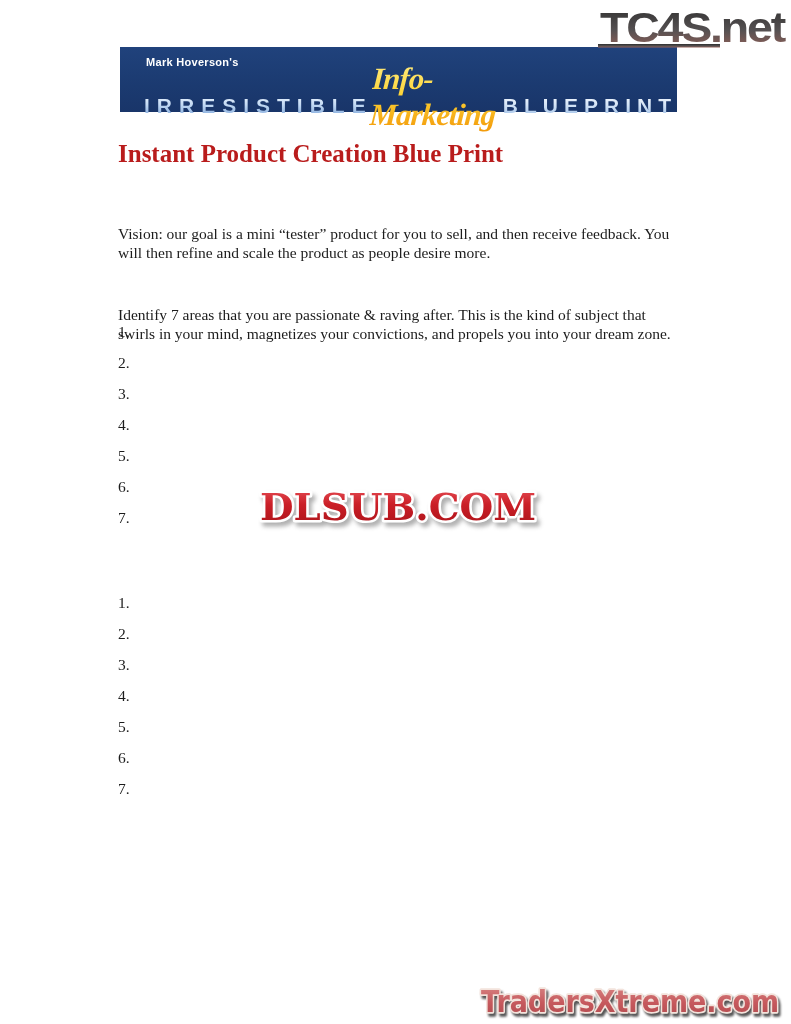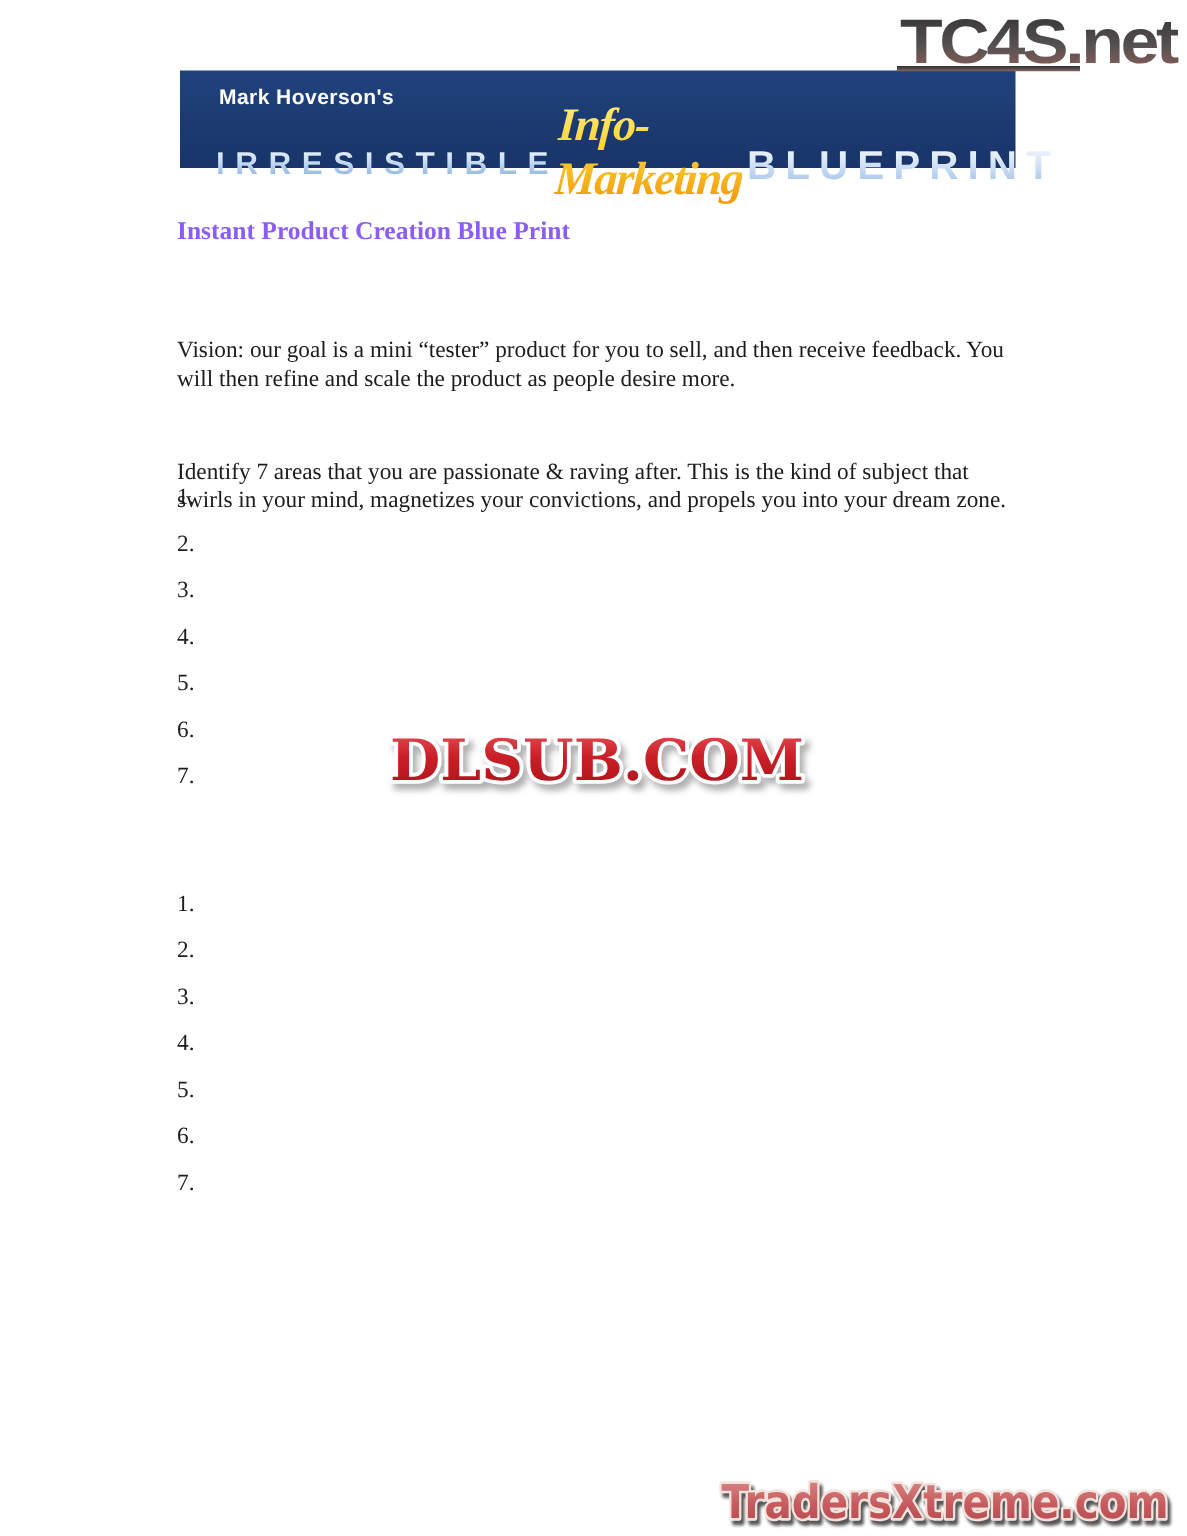--- a/index.html
+++ b/index.html
@@ -29,7 +29,7 @@
     z-index: 10;
   }
   .banner-byline {
-    color: #ffffff; font-size: 14px; font-weight: 600;
+    color: #ffffff; font-size: 11px; font-weight: 600;
     letter-spacing: 0.3px; margin-left: 2px;
   }
   .banner-title { display: flex; align-items: center; margin-top: -1px; }

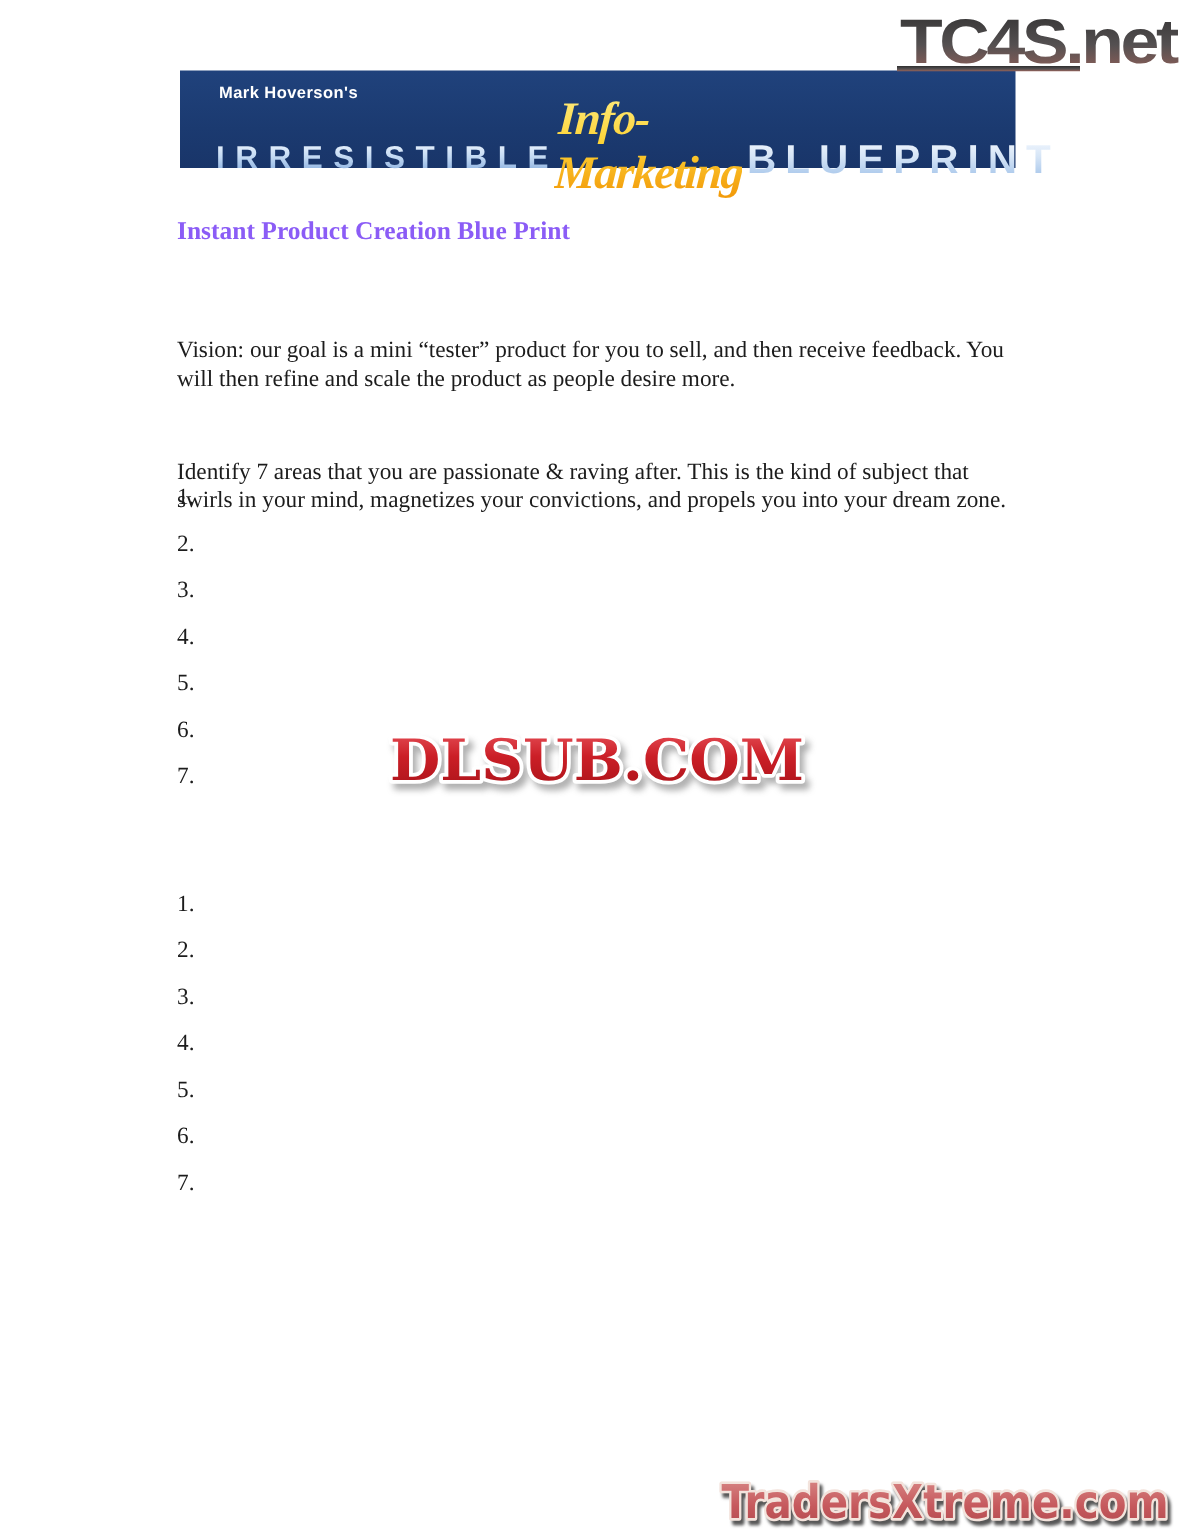--- a/index.html
+++ b/index.html
@@ -52,7 +52,7 @@
     background-image: linear-gradient(#ffec82, #fdd335 48%, #f39c0b 95%);
   }
   .banner-word-right {
-    font-size: 27px; font-weight: bold; letter-spacing: 6px;
+    font-size: 21px; font-weight: bold; letter-spacing: 6px;
     background-image: linear-gradient(#f7faff, #d4e4f6 45%, #9fc0e8 95%);
   }
 

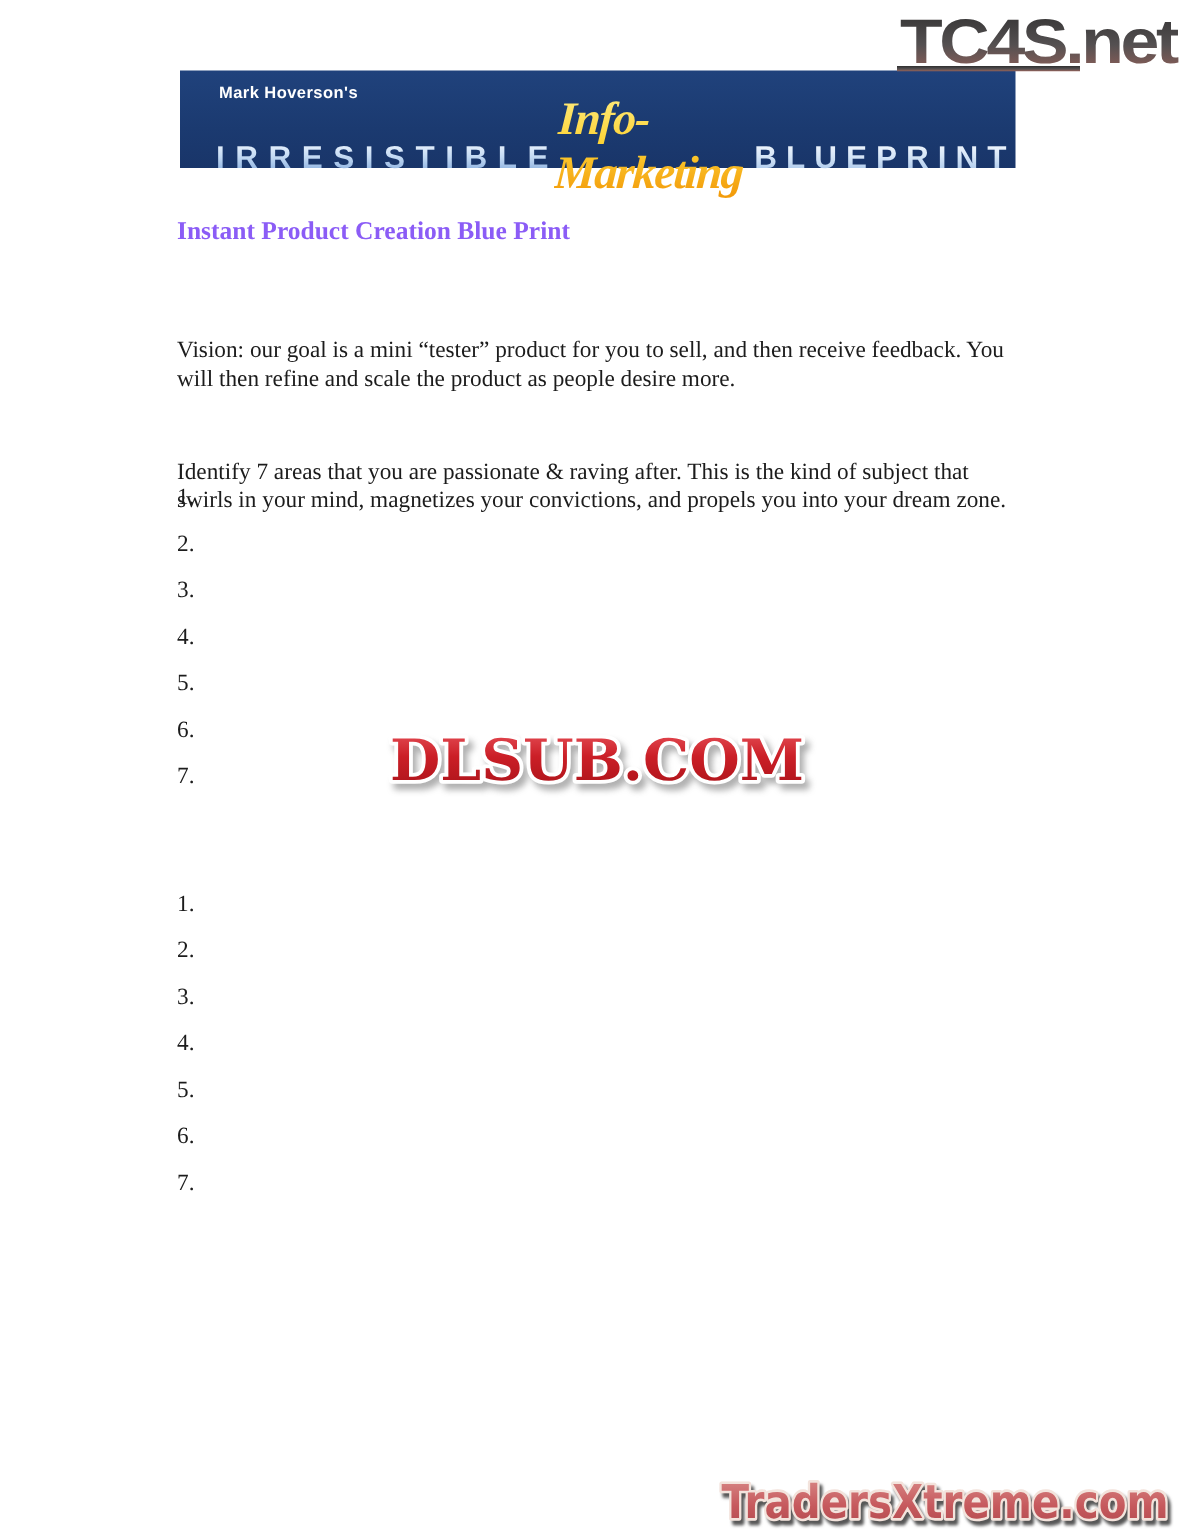--- a/index.html
+++ b/index.html
@@ -59,8 +59,8 @@
   
   .doc-heading {
     position: absolute; left: 118px; top: 141px;
-    font-size: 17px; font-weight: bold; line-height: 26px;
-    color: #8b5cf6;
+    font-size: 25px; font-weight: bold; line-height: 26px;
+    color: #b91c1c;
   }
   .para {
     position: absolute; left: 118px; width: 562px;

